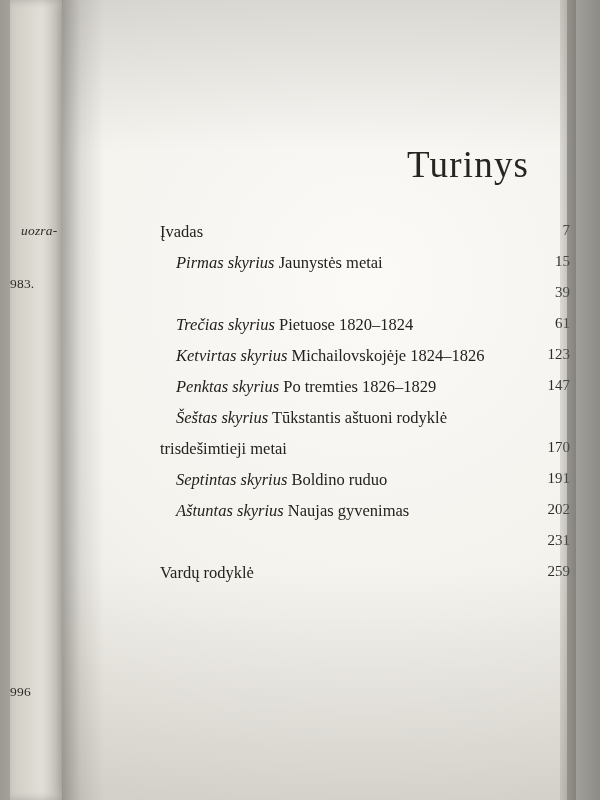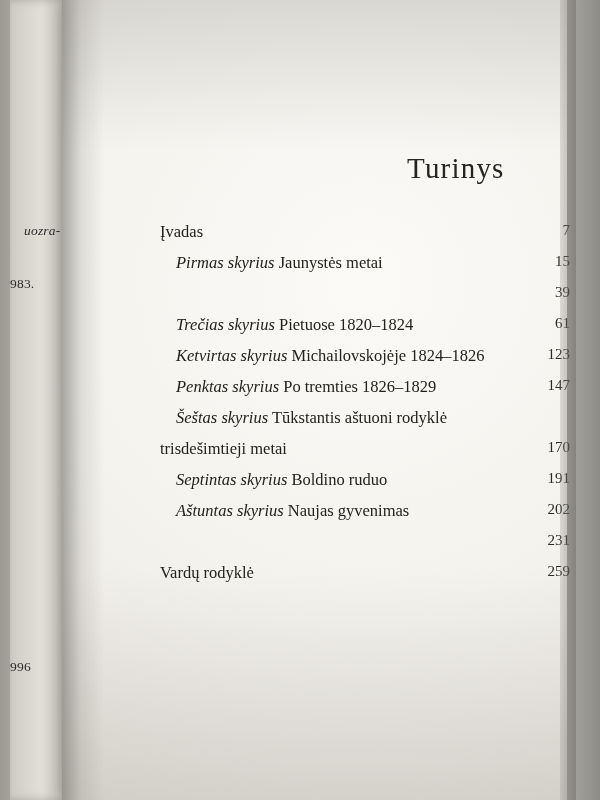--- a/index.html
+++ b/index.html
@@ -104,8 +104,8 @@
   .title {
     position: absolute;
     left: 345px;
-    top: 152px;
-    font-size: 29px;
+    top: 143px;
+    font-size: 37px;
     color: #26251f;
     letter-spacing: 1.2px;
   }

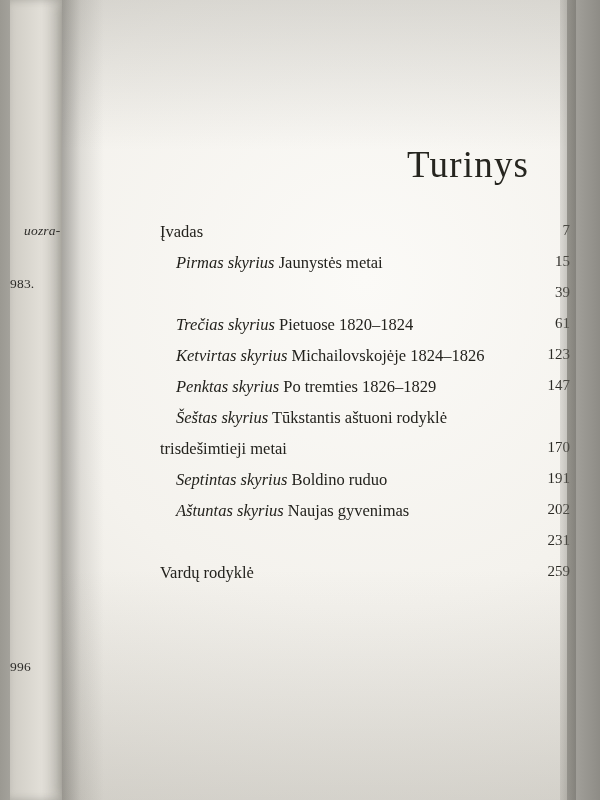--- a/index.html
+++ b/index.html
@@ -56,7 +56,7 @@
     line-height: 17px;
     letter-spacing: .2px;
   }
-  .lp1 { left: 14px; top: 222px; font-style: italic; }
+  .lp1 { left: 0px; top: 222px; font-style: italic; padding-left: 11px; }
   .lp2 { left: 0px; top: 239px; margin-top: 36px; }
   .lp3 { left: 0px; top: 658px; }
   

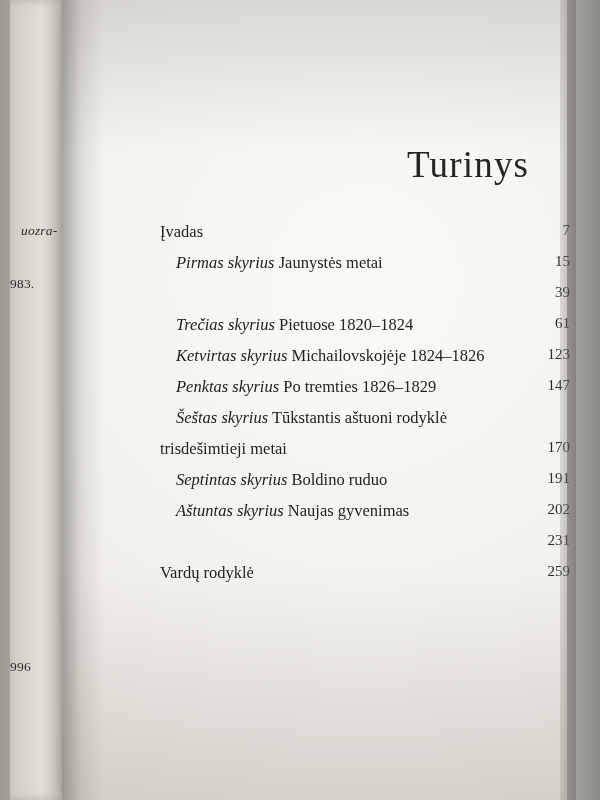--- a/index.html
+++ b/index.html
@@ -58,7 +58,7 @@
   }
   .lp1 { left: 0px; top: 222px; font-style: italic; padding-left: 11px; }
   .lp2 { left: 0px; top: 239px; margin-top: 36px; }
-  .lp3 { left: 0px; top: 658px; }
+  .lp3 { left: 0px; top: 683px; }
   
   .page {
     position: absolute;

